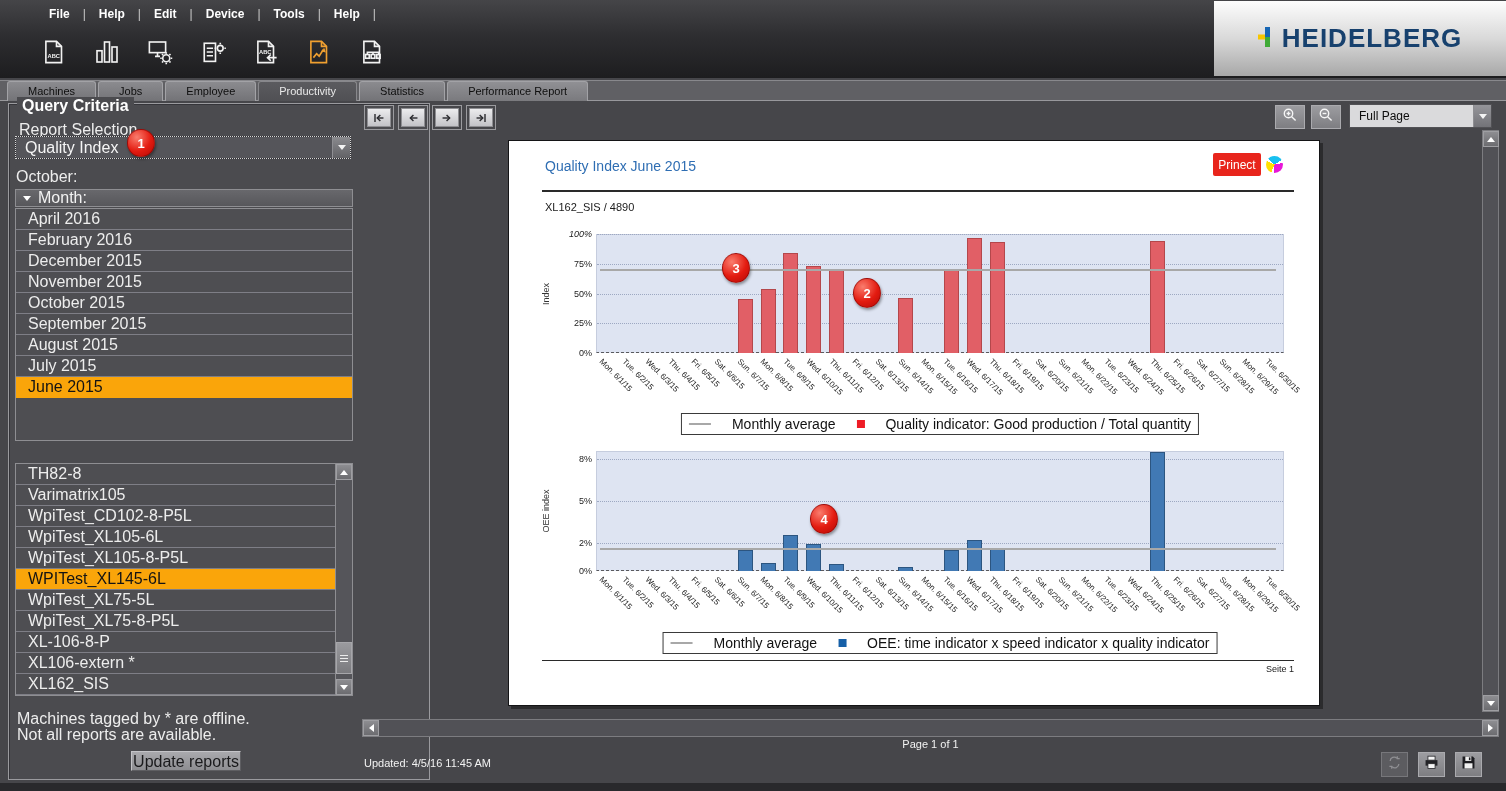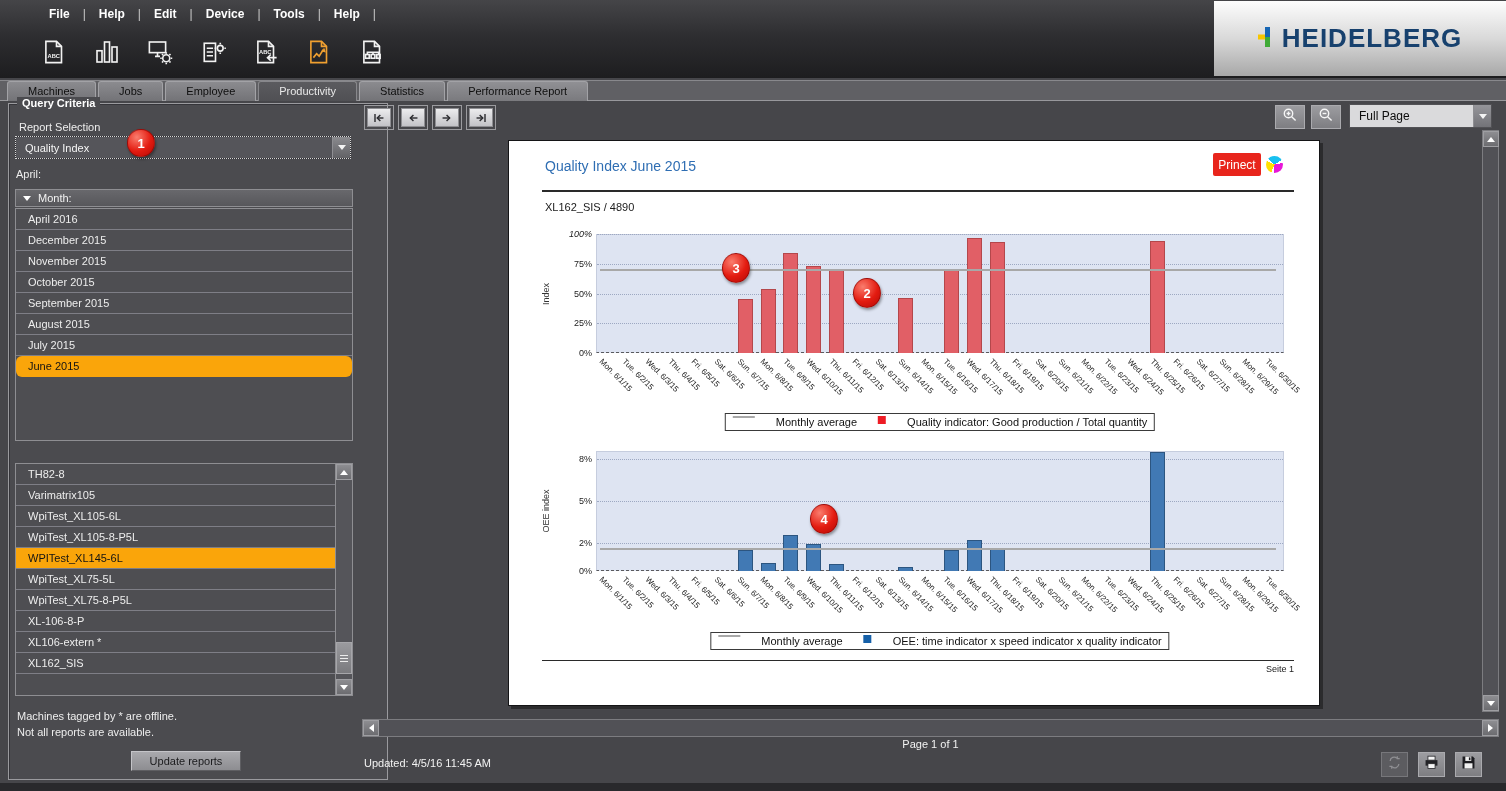--- a/index.html
+++ b/index.html
@@ -32,8 +32,8 @@
   .tab.active { background:linear-gradient(#909094,#7a7a7e); }
 
   
-  #sidebar { position:absolute; left:8px; top:103px; width:380px; height:677px; background:#4b4b4f;
-    border:1px solid #9a9a9e; box-shadow:inset 1px 1px 0 #35353a; font-size:11px; color:#ededed; }
+  #sidebar { position:absolute; left:8px; top:103px; width:422px; height:677px; background:#4b4b4f;
+    border:1px solid #9a9a9e; box-shadow:inset 1px 1px 0 #35353a; font-size:16px; color:#ededed; }
   .group-title { position:absolute; left:8px; top:-7px; background:#4b4b4f; padding:0 5px; font-weight:bold; color:#fff; }
   .rs-label { position:absolute; left:10px; top:17px; }
   #report-combo { position:absolute; left:6px; top:32px; width:336px; height:23px; background:#55555a;

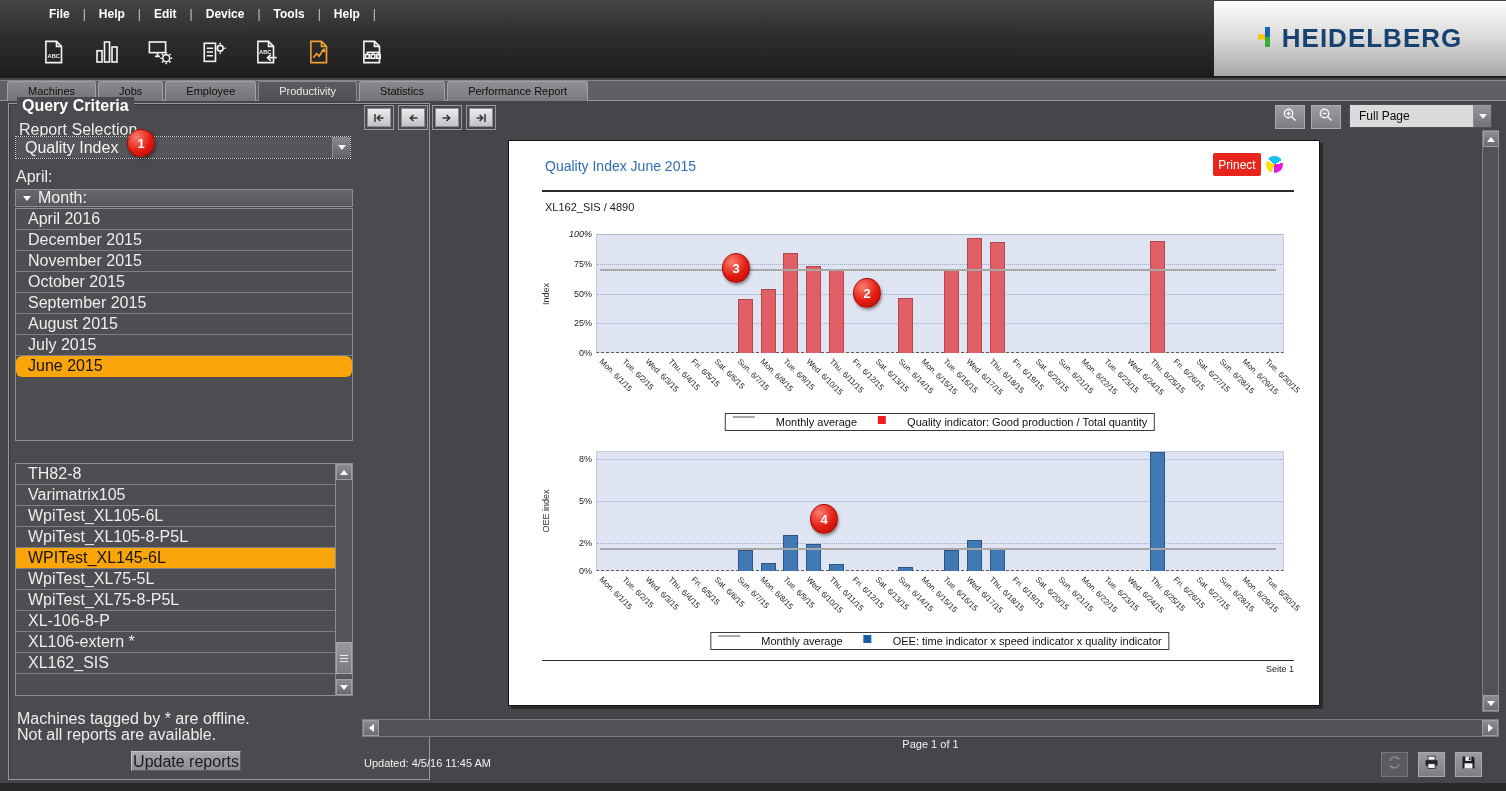--- a/index.html
+++ b/index.html
@@ -245,7 +245,7 @@
         </span>
     </div>
 
-    <div class="filter-label">April:</div>
+    <div class="filter-label">October:</div>
 
     <div class="section-header" id="month-header">
       <span class="tri-down"></span>

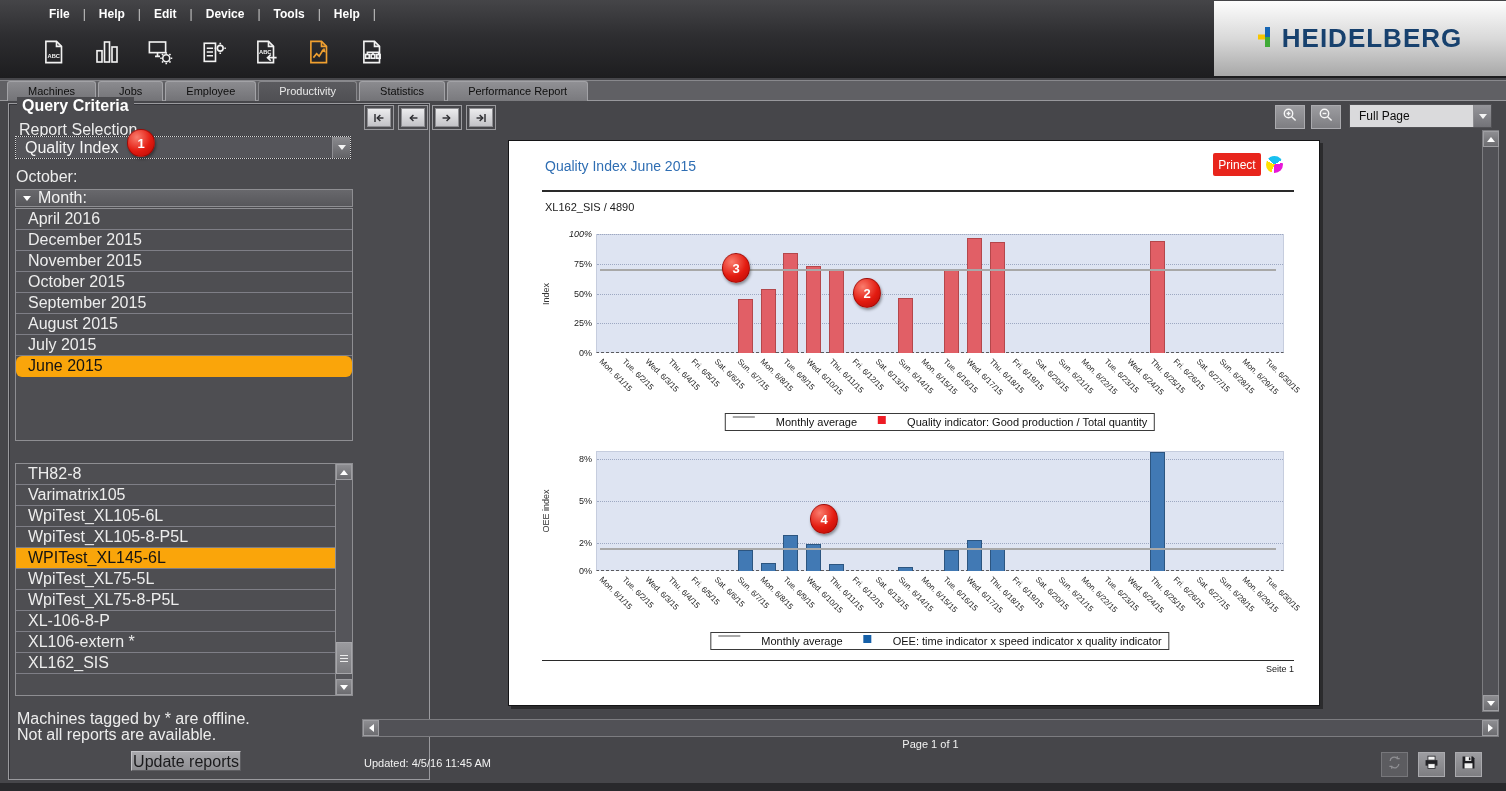--- a/index.html
+++ b/index.html
@@ -253,6 +253,7 @@
     </div>
     <div class="side-list" id="month-list">
         <div class="list-row">April 2016</div>
+        <div class="list-row">February 2016</div>
         <div class="list-row">December 2015</div>
         <div class="list-row">November 2015</div>
         <div class="list-row">October 2015</div>

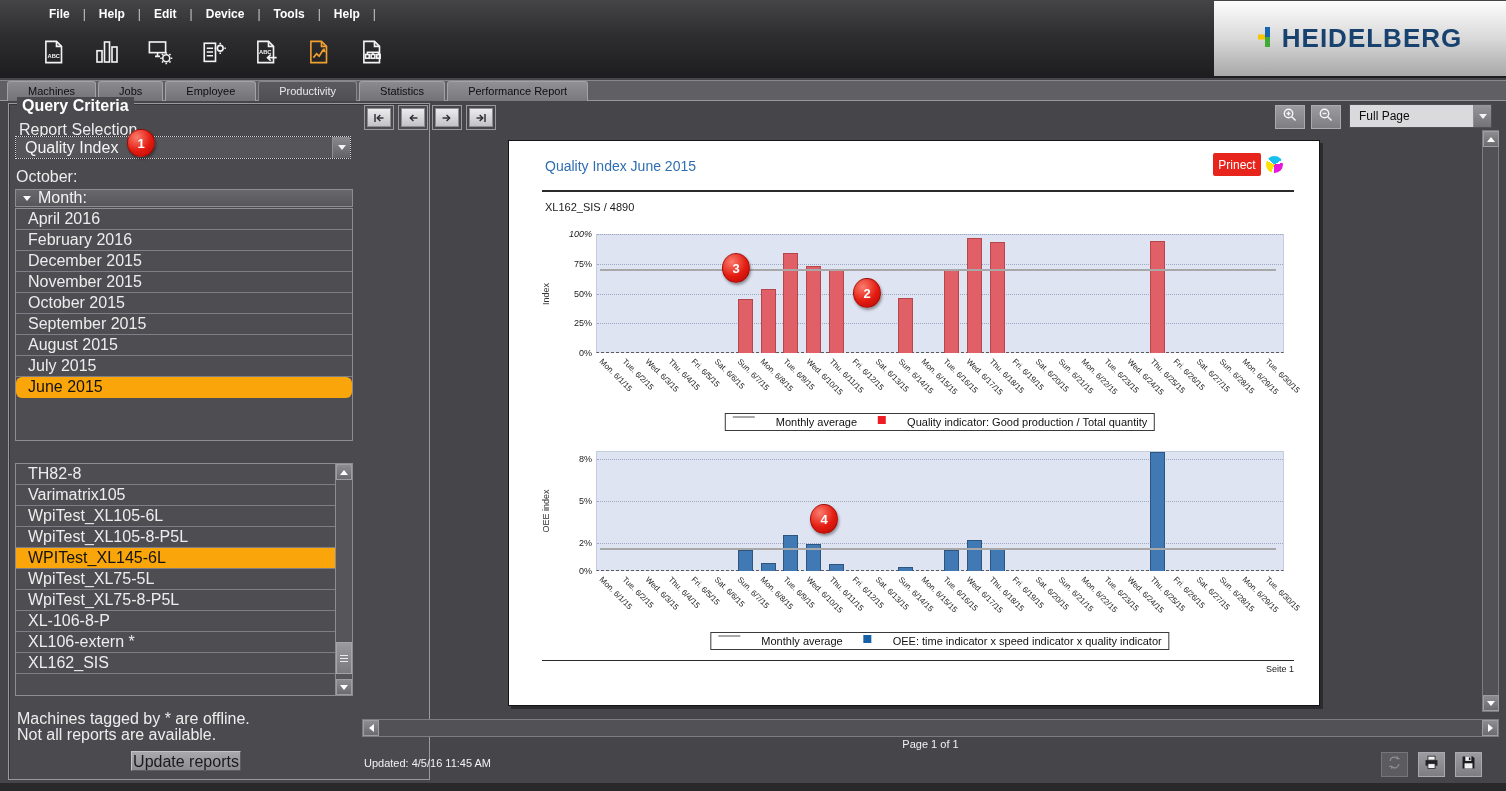--- a/index.html
+++ b/index.html
@@ -52,7 +52,7 @@
   #month-list { top:104px; height:233px; }
   #machine-list { top:359px; height:233px; }
   .list-row { height:21px; line-height:20px; padding-left:12px; border-bottom:1px solid #7e7e86; color:#ededed; }
-  .list-row:last-child { border-bottom:none;border-radius:6px; }
+  .list-row:last-child { border-bottom:none; }
   #machine-list .list-row { width:319px; }
   
   #machine-scrollbar { position:absolute; right:0; top:0; width:17px; height:231px; background:#55555a; border-left:1px solid #8e8e92; }

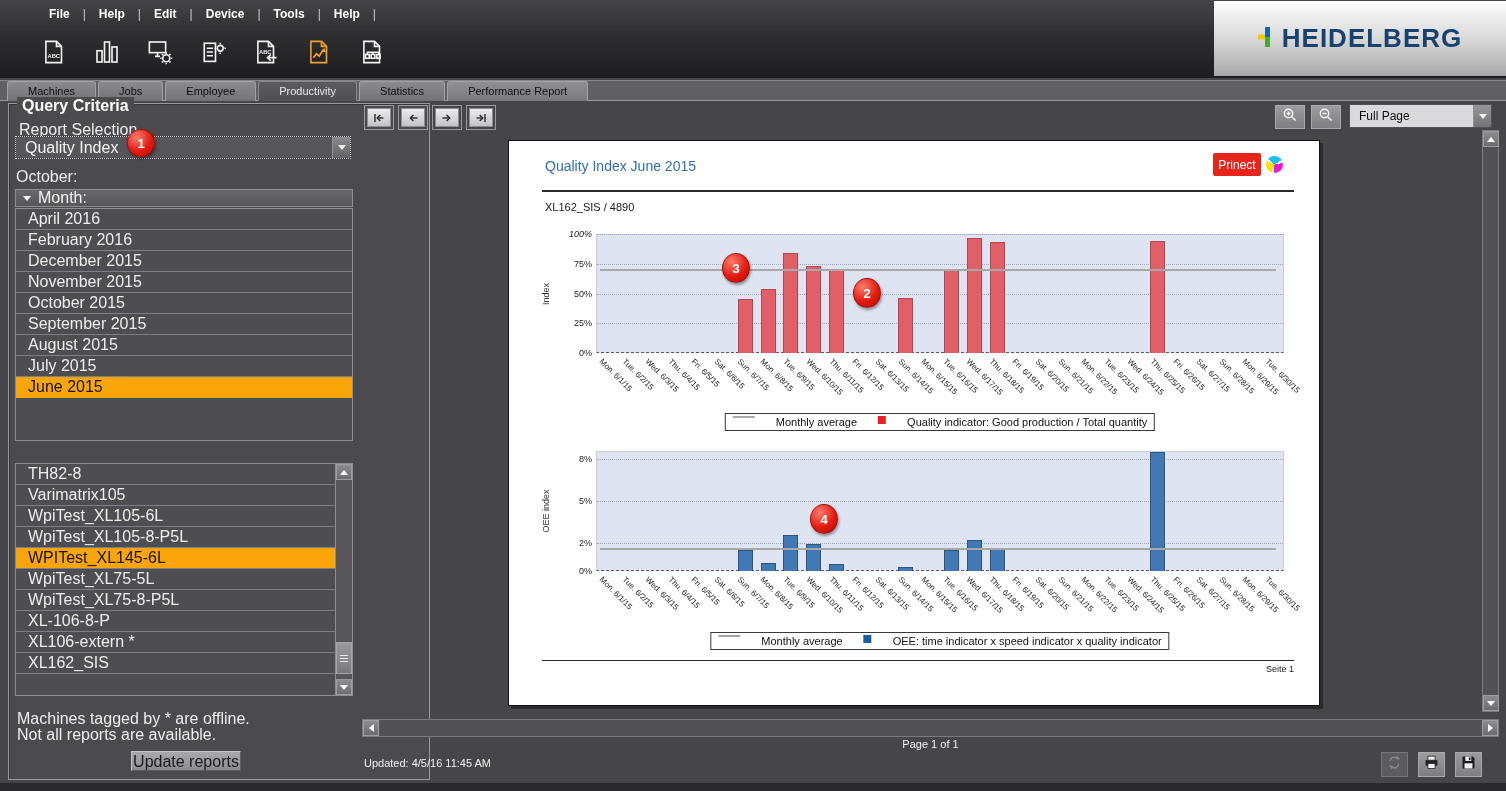--- a/index.html
+++ b/index.html
@@ -112,8 +112,8 @@
   .bar { position:absolute; width:15px; }
   .avgline { position:absolute; height:2px; }
   .xlab { position:absolute; font-size:8px; color:#222; white-space:nowrap; transform-origin:0 0; transform:rotate(45deg); }
-  .legend { position:absolute; transform:translateX(-50%); display:flex; align-items:flex-start; gap:21px; background:#fff;
-    border:1px solid #3a3a3a; padding:2px 7px; font-size:11px; color:#111; white-space:nowrap; }
+  .legend { position:absolute; transform:translateX(-50%); display:flex; align-items:center; gap:21px; background:#fff;
+    border:1px solid #3a3a3a; padding:2px 7px; font-size:14px; color:#111; white-space:nowrap; }
   .lg-line { display:inline-block; width:22px; height:2px; }
   .lg-square { display:inline-block; width:8px; height:8px; }
 

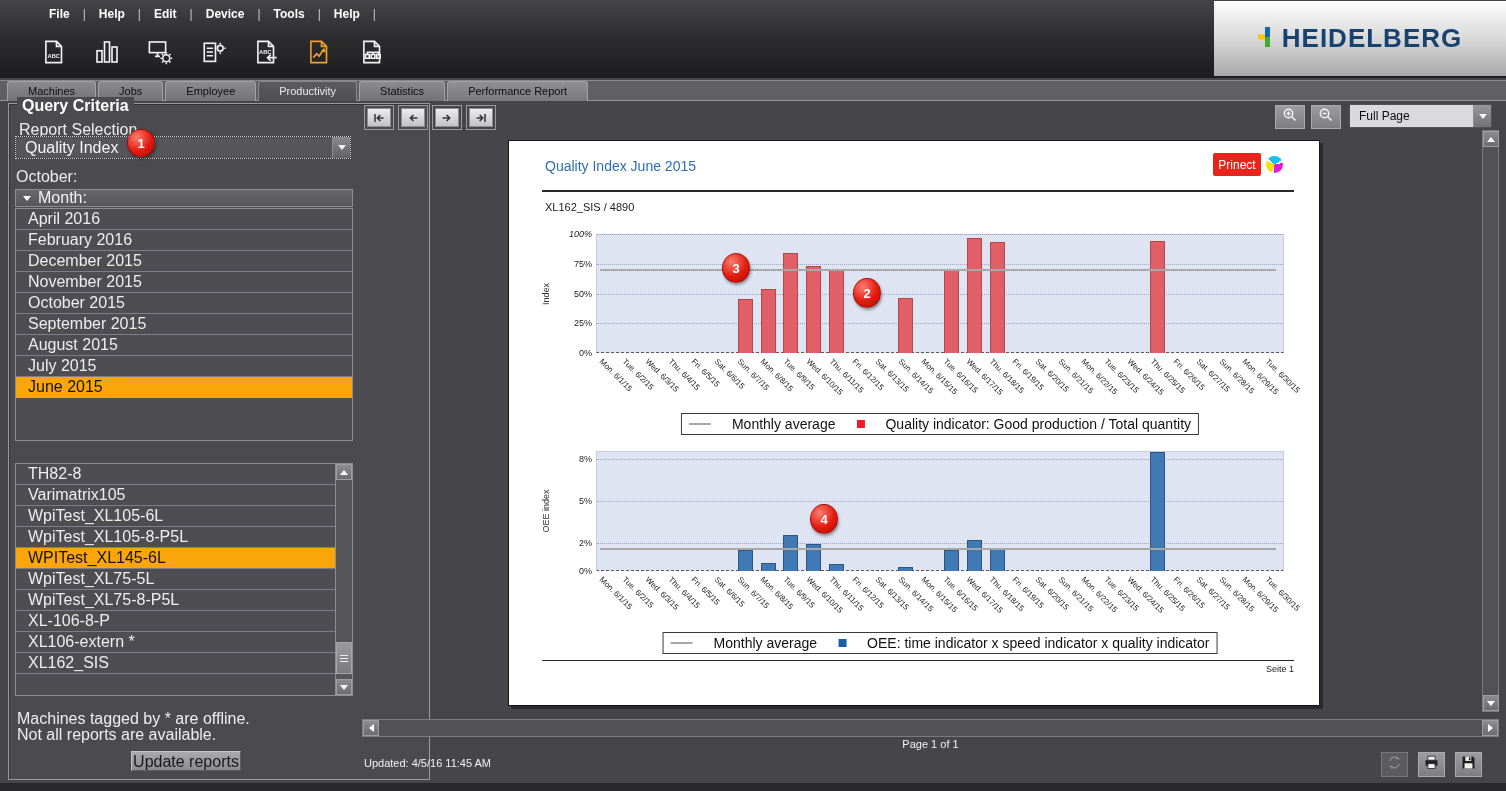--- a/index.html
+++ b/index.html
@@ -266,6 +266,7 @@
     <div class="side-list" id="machine-list">
       <div class="list-row">TH82-8</div>
         <div class="list-row">Varimatrix105</div>
+        <div class="list-row">WpiTest_CD102-8-P5L</div>
         <div class="list-row">WpiTest_XL105-6L</div>
         <div class="list-row">WpiTest_XL105-8-P5L</div>
         <div class="list-row" style="background: rgb(250, 165, 10); color: rgb(20, 20, 20);">WPITest_XL145-6L</div>

